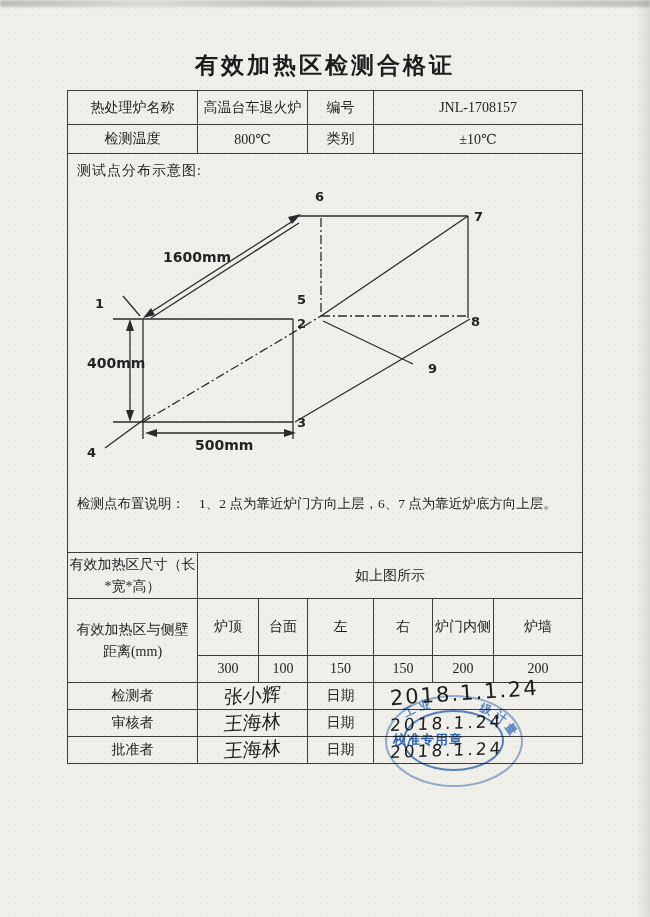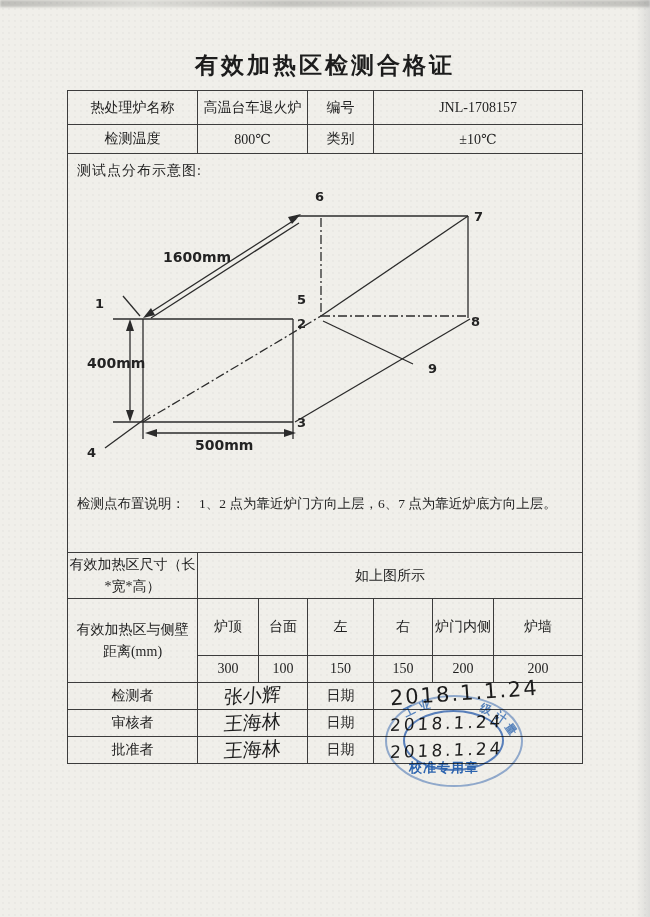--- a/index.html
+++ b/index.html
@@ -63,10 +63,9 @@
     border:2.5px solid rgba(52,105,190,.8);border-radius:50%;
   }
   .stamp .ctr{
-    position:absolute;left:404px;top:731px;width:80px;text-align:center;
+    position:absolute;left:388px;top:731px;width:80px;text-align:center;
     color:#2f6bbf;font-size:13px;font-weight:bold;letter-spacing:1px;
     font-family:"Liberation Serif",serif;
-    margin-top:28px;
   }
   .stamp .ring{
     position:absolute;color:rgba(47,107,191,.78);font-size:11.5px;font-weight:bold;

